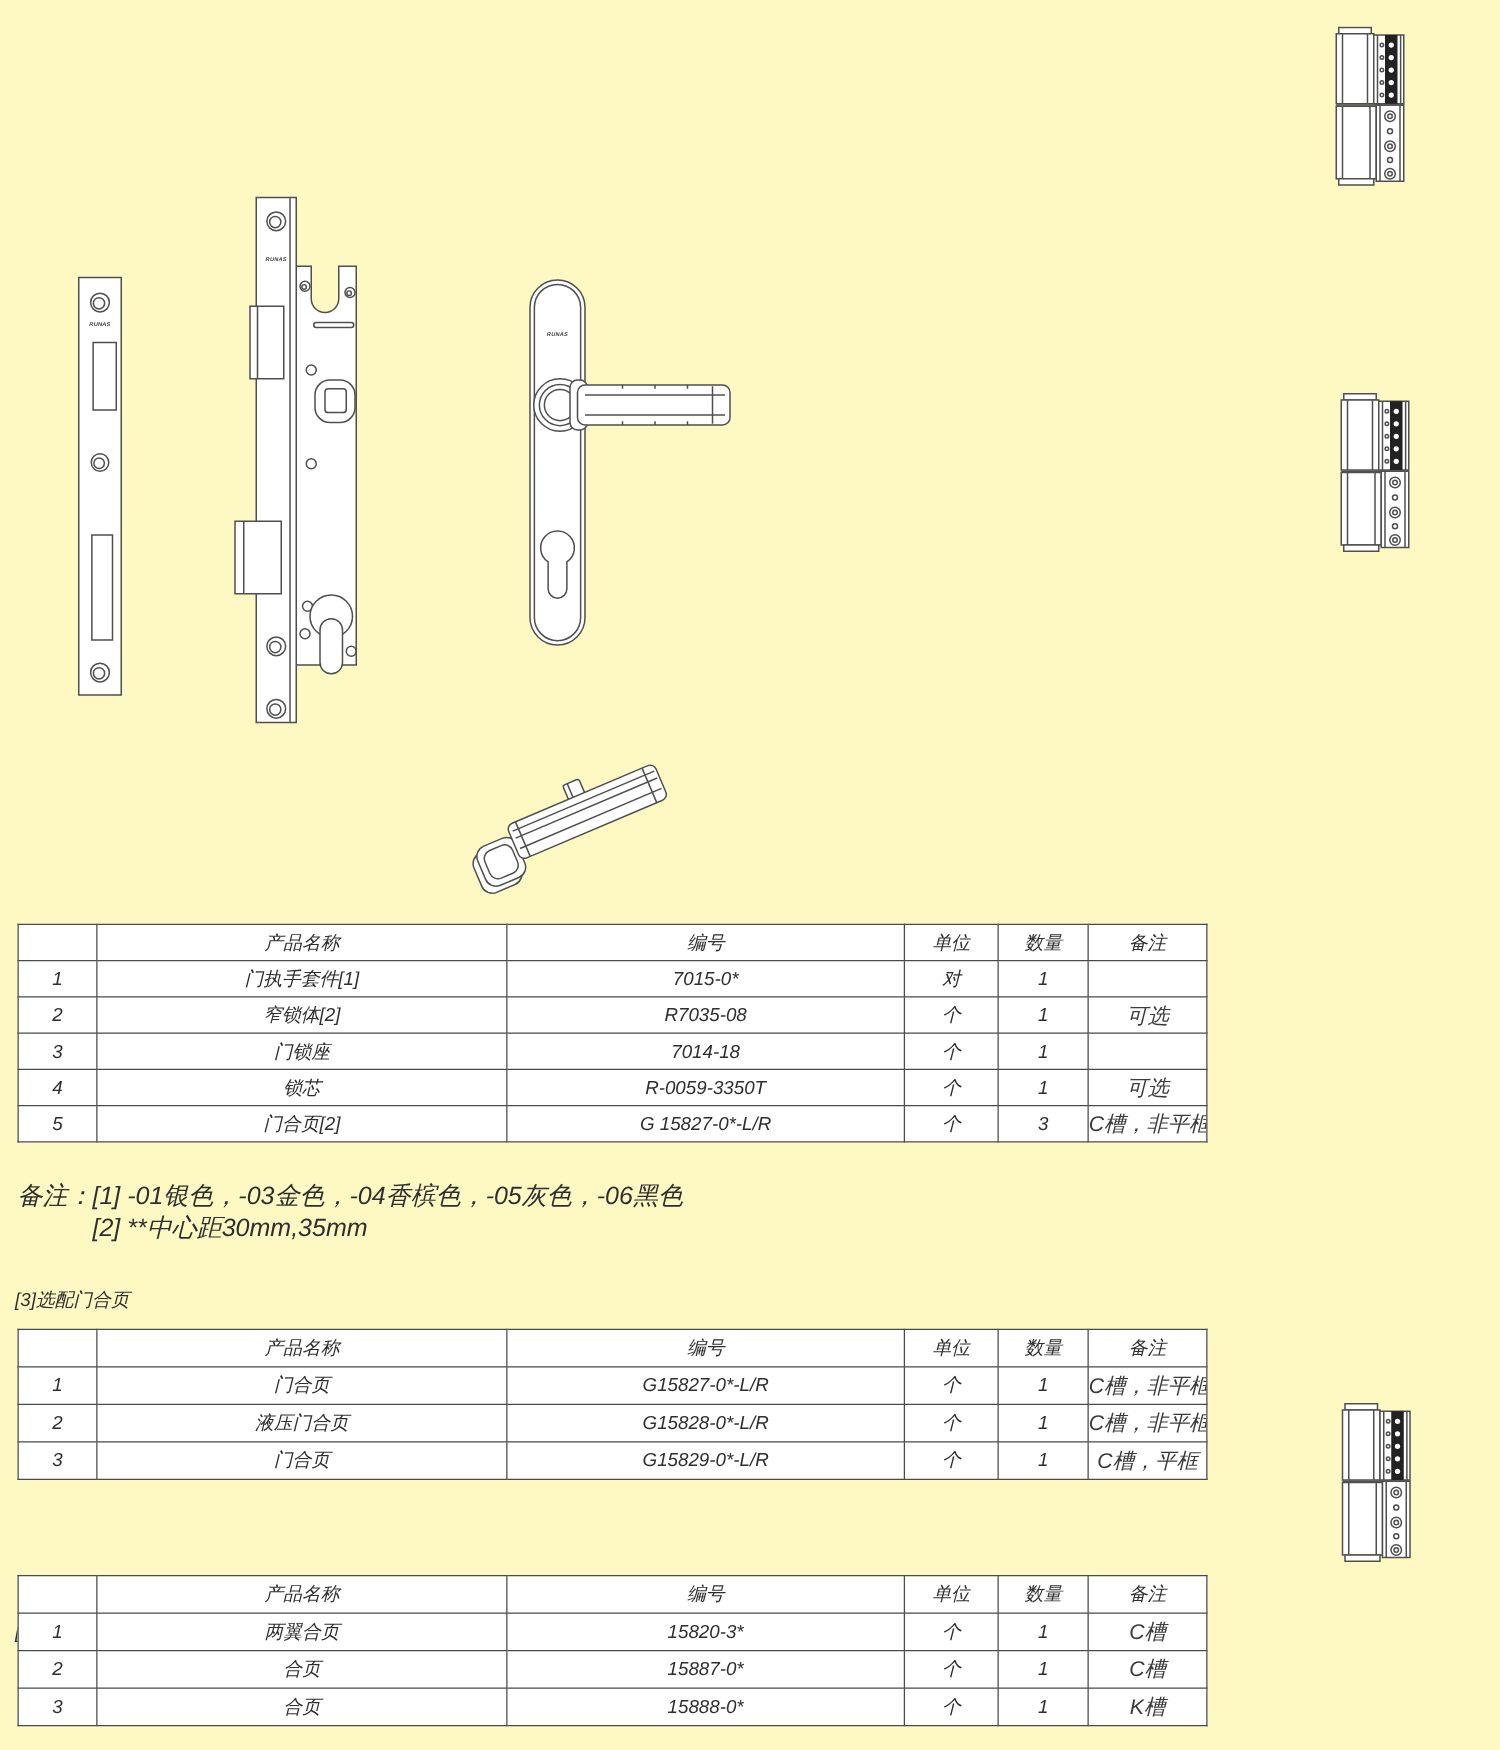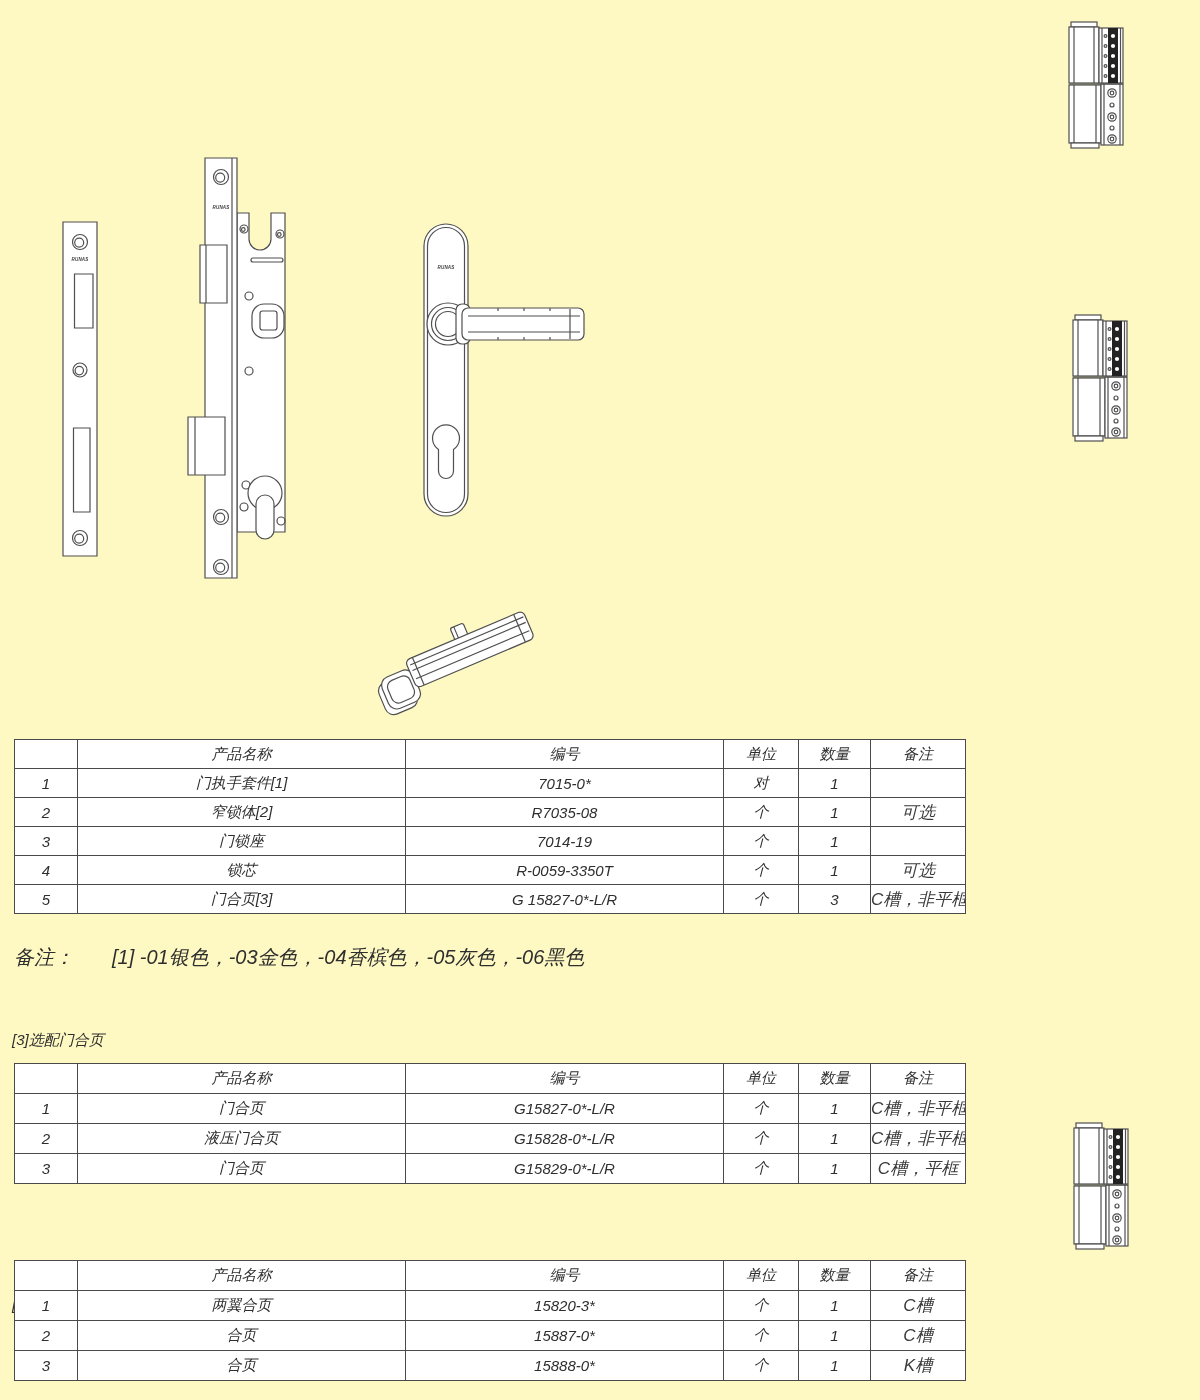--- a/index.html
+++ b/index.html
@@ -222,7 +222,7 @@
         <tr>
           <td>3</td>
           <td>门锁座</td>
-          <td>7014-19</td>
+          <td>7014-18</td>
           <td>个</td>
           <td>1</td>
           <td class="remark"></td>

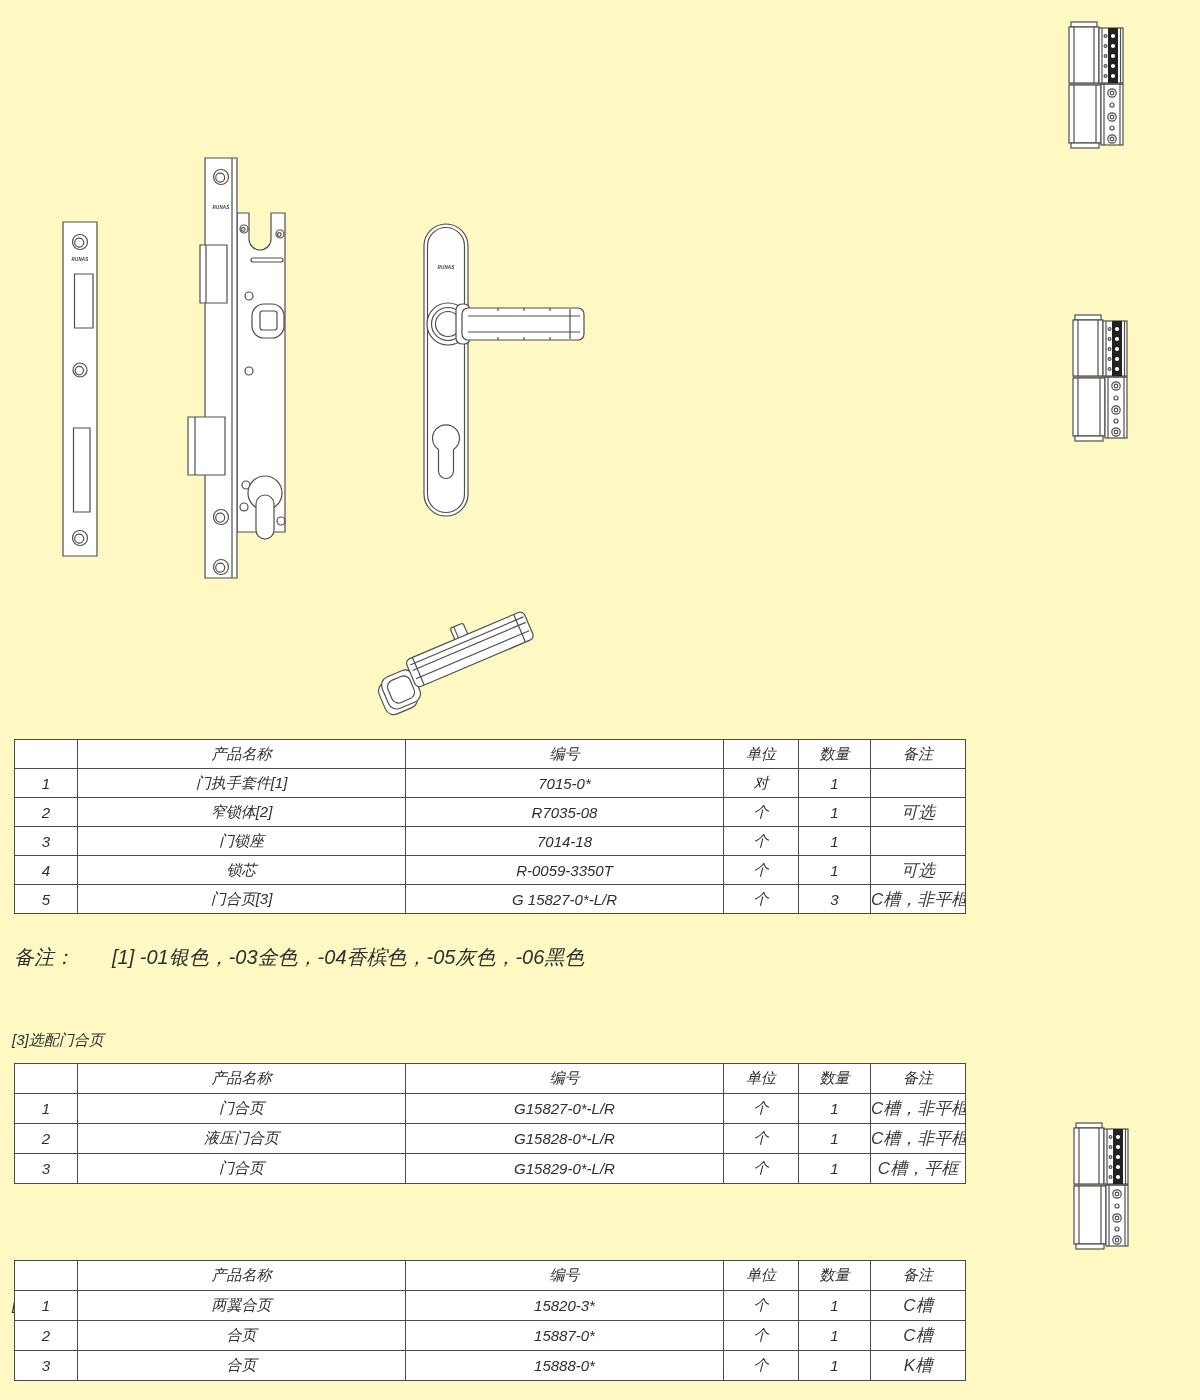--- a/index.html
+++ b/index.html
@@ -237,7 +237,7 @@
         </tr>
         <tr>
           <td>5</td>
-          <td>门合页[3]</td>
+          <td>门合页[2]</td>
           <td>G 15827-0*-L/R</td>
           <td>个</td>
           <td>3</td>

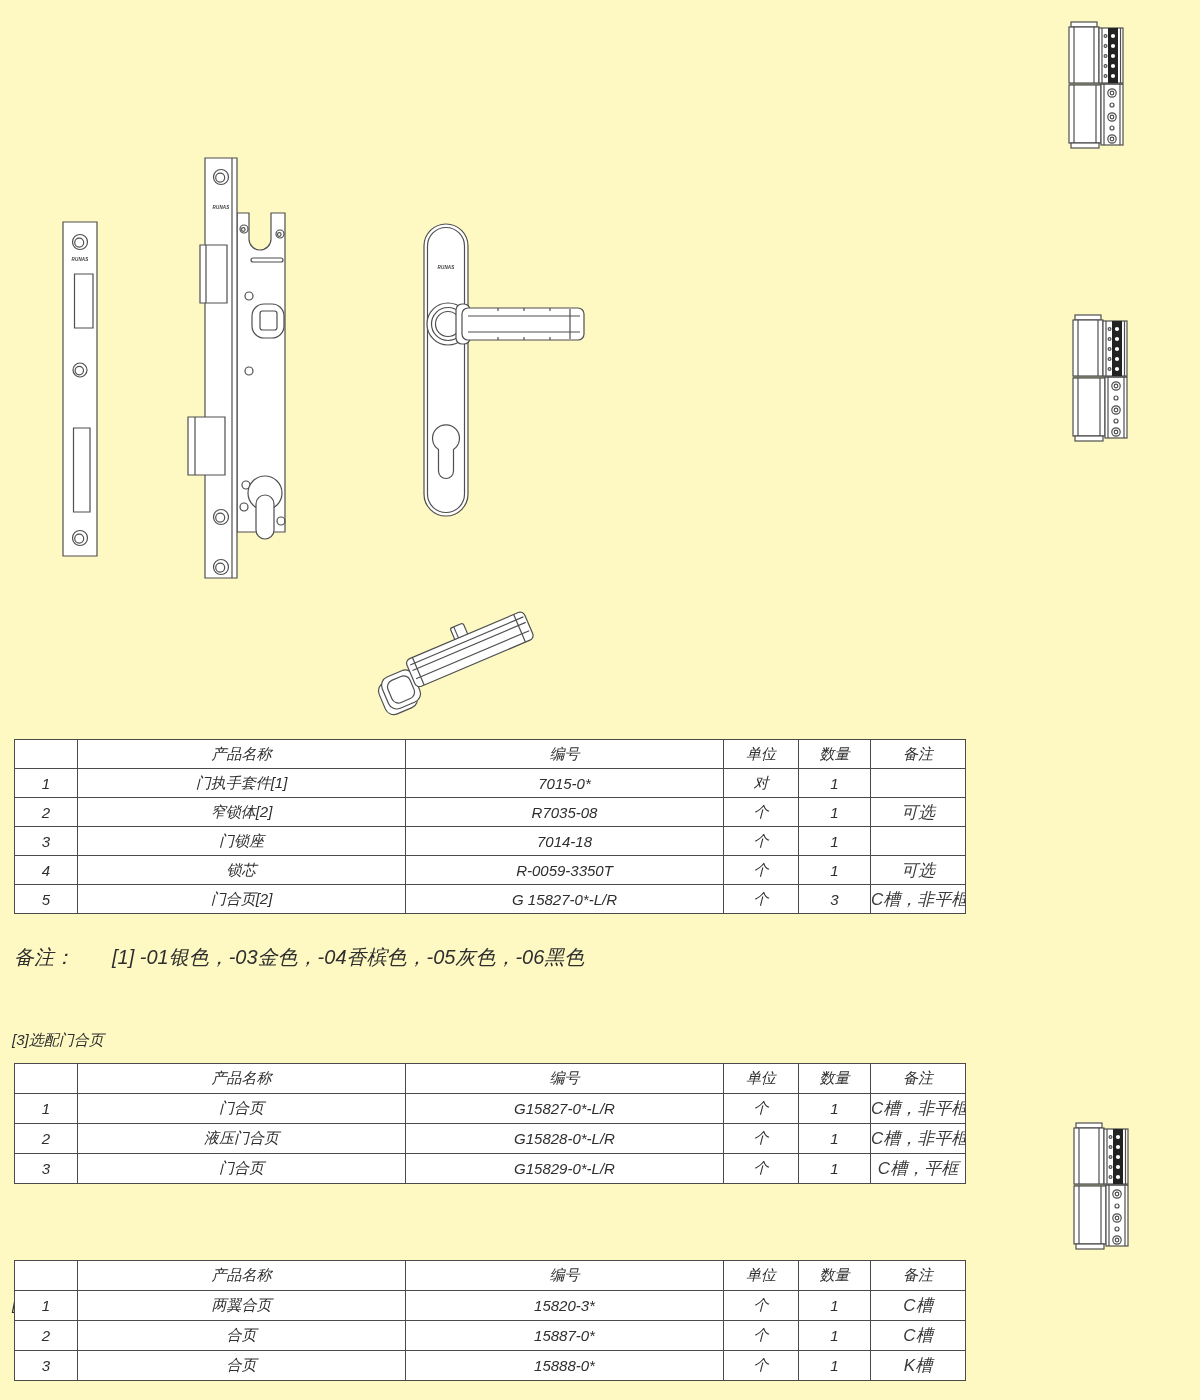--- a/index.html
+++ b/index.html
@@ -23,7 +23,7 @@
 
   .notes{position:absolute;left:14px;top:944px;display:flex;font-size:20px;
          line-height:26px;color:#2e2e2e;}
-  .notes .lines div{white-space:pre;margin-left:38px;}
+  .notes .lines div{white-space:pre;}
   .section-label{position:absolute;left:12px;font-size:15px;color:#2e2e2e;}
   #sec3{top:1031px;} #sec4{top:1296px;}
 </style>

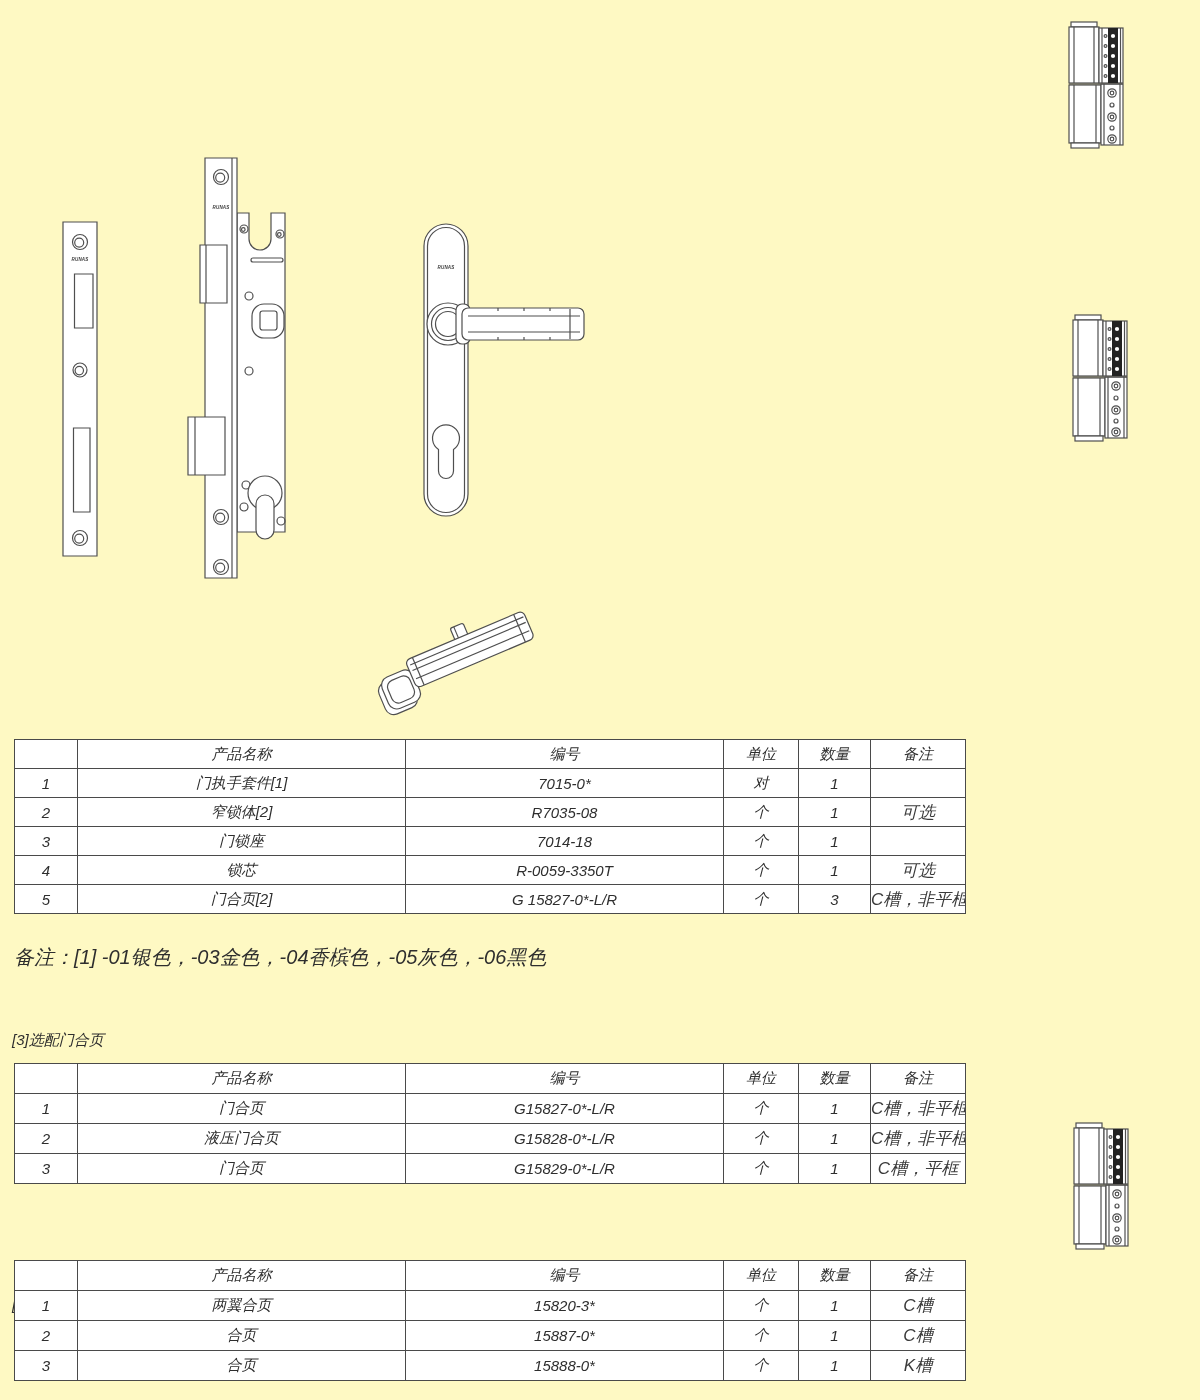--- a/index.html
+++ b/index.html
@@ -250,6 +250,7 @@
     <span>备注：</span>
     <div class="lines">
       <div>[1] -01银色，-03金色，-04香槟色，-05灰色，-06黑色</div>
+      <div>[2] **中心距30mm,35mm</div>
     </div>
   </div>
 

